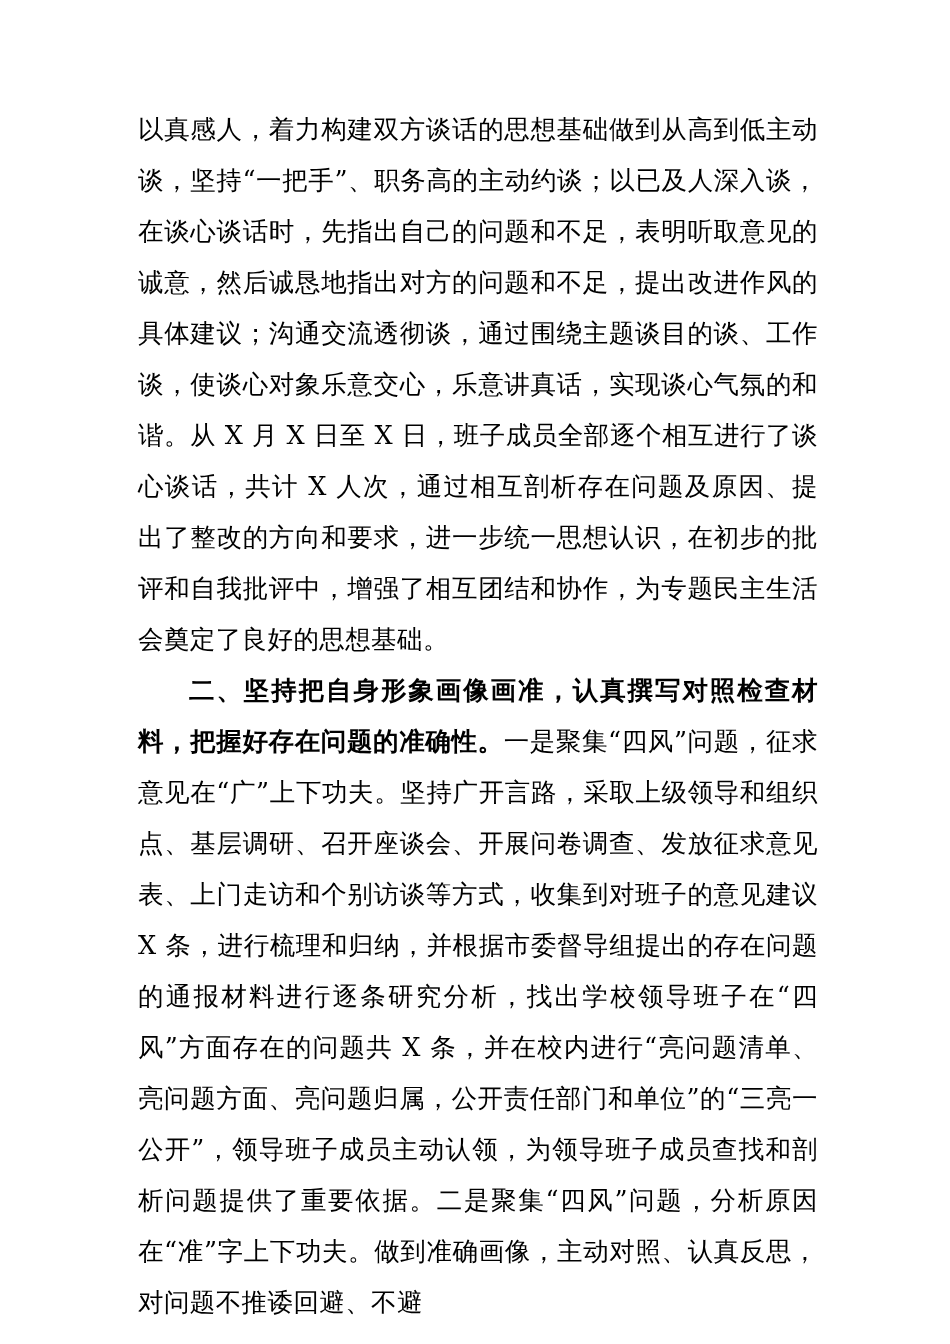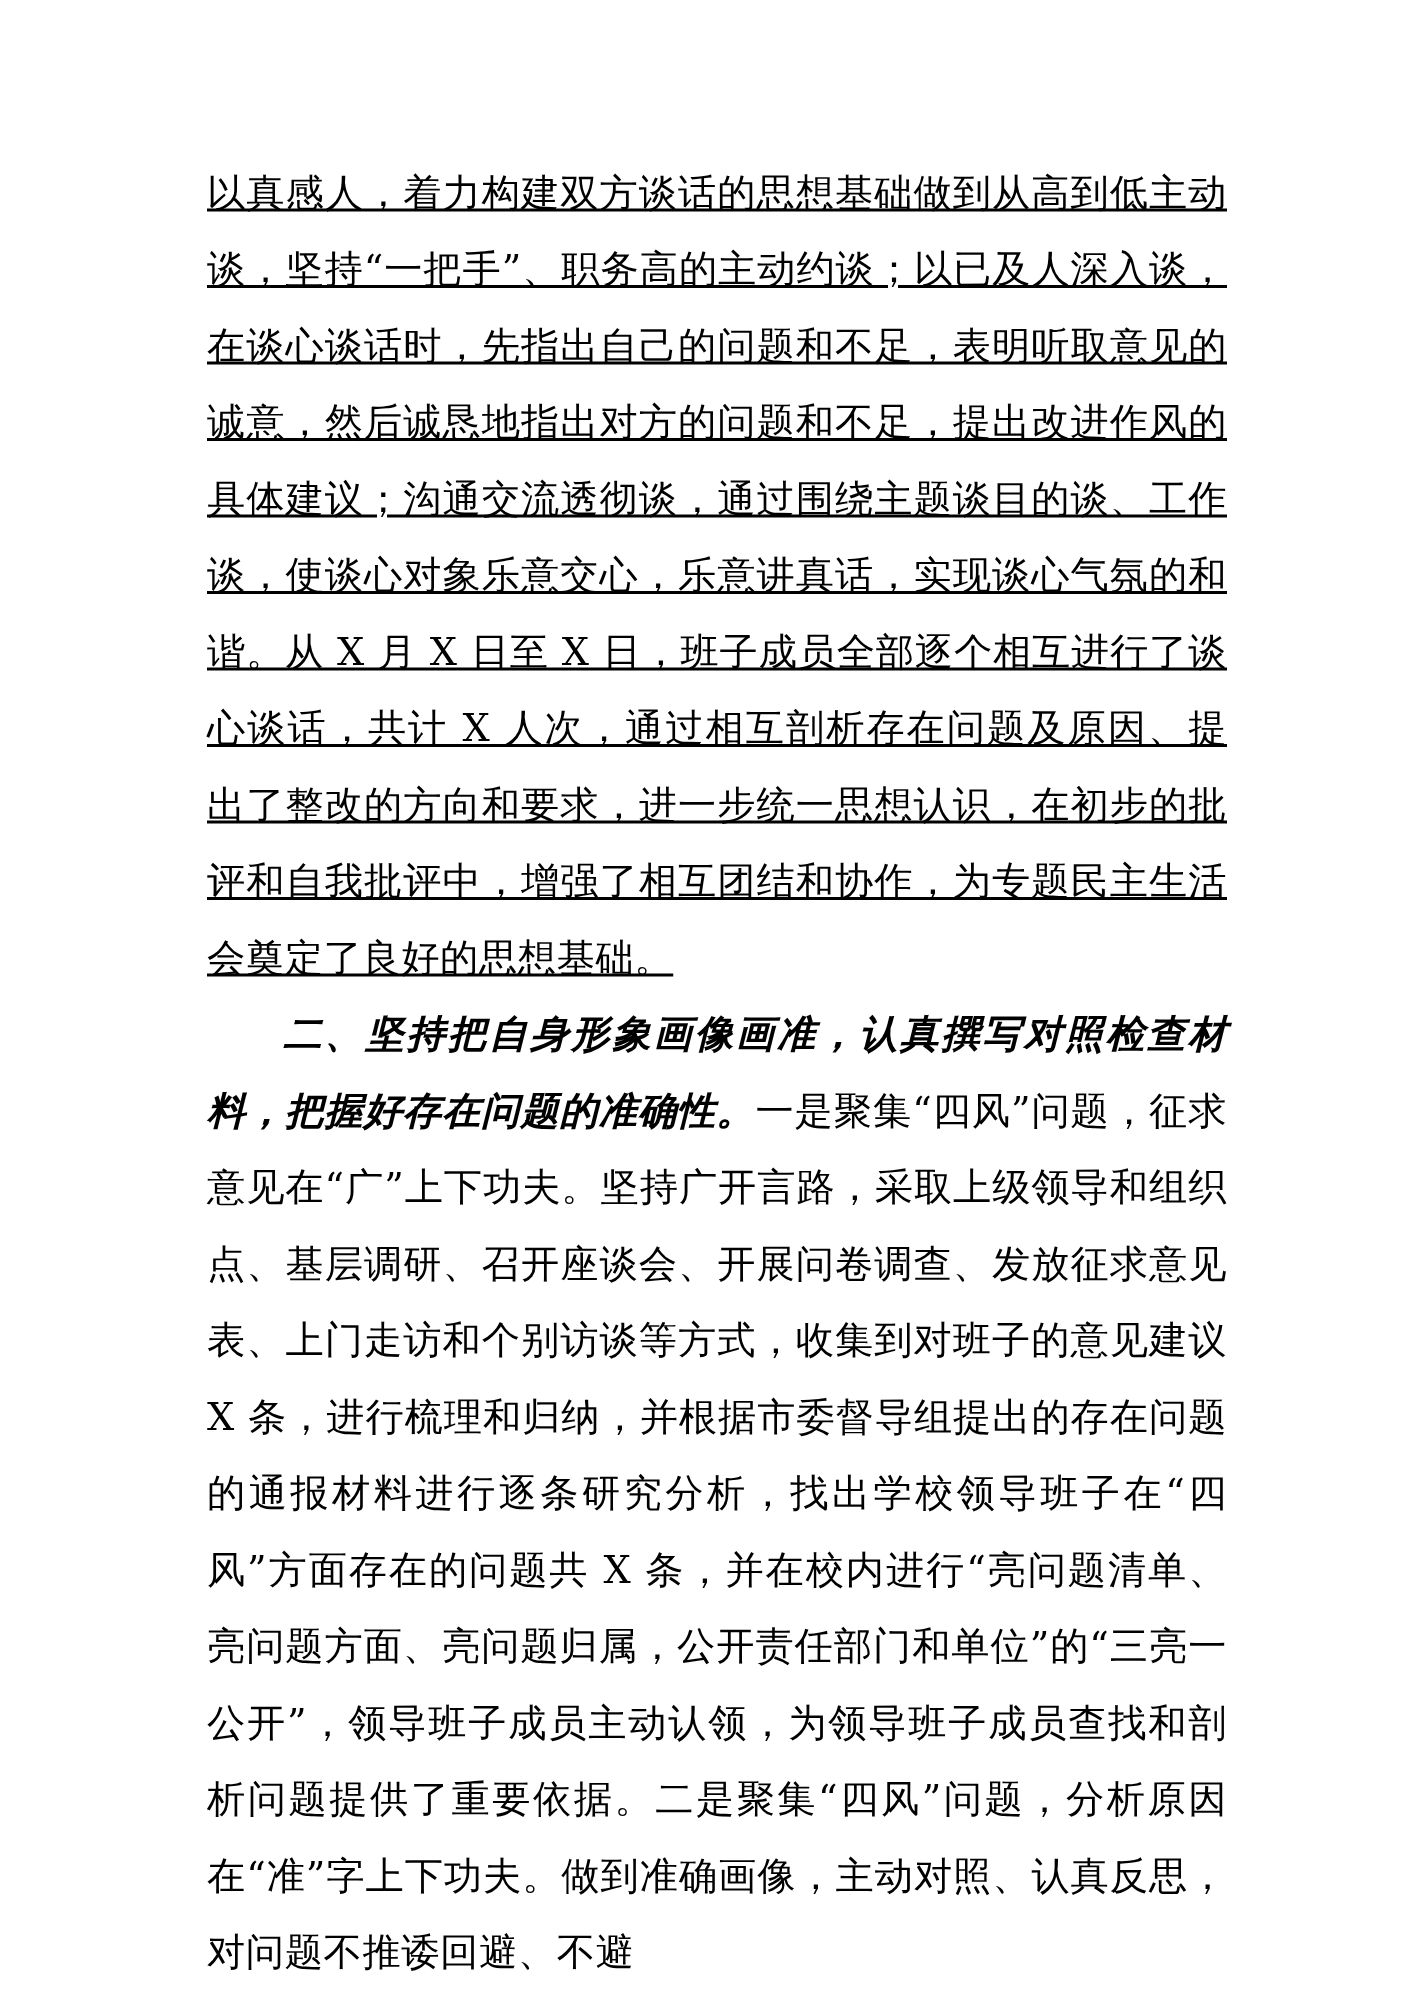--- a/index.html
+++ b/index.html
@@ -28,7 +28,6 @@
   p.para {
     margin: 0;
     text-indent: 0;
-    text-decoration: underline;
   }
   p.indent {
     margin: 0;

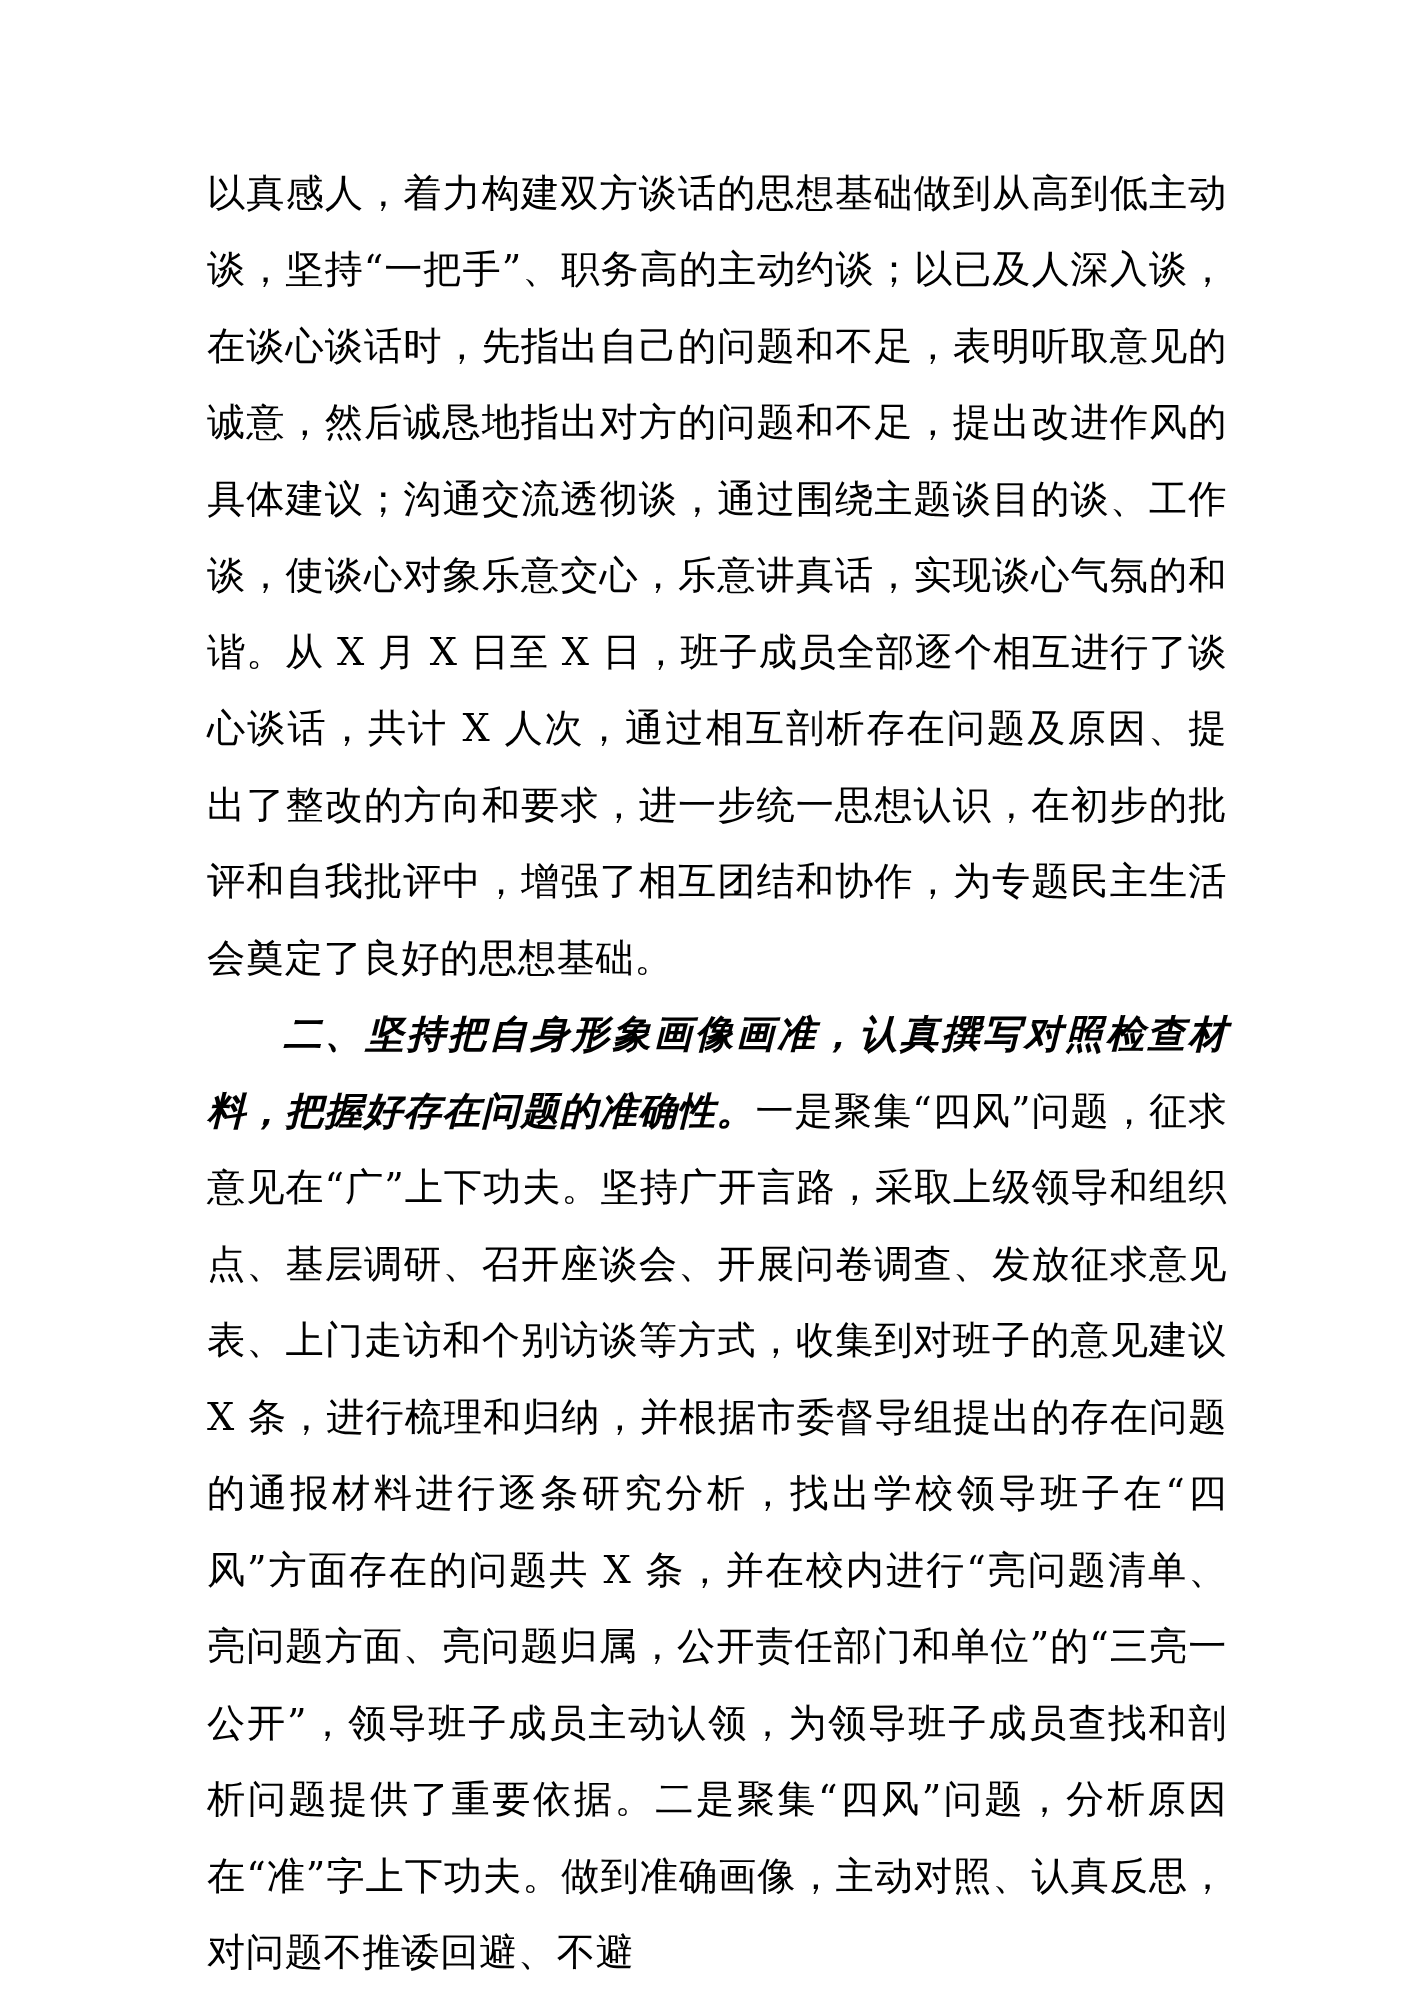--- a/index.html
+++ b/index.html
@@ -35,7 +35,6 @@
   }
   .bold {
     font-weight: bold;
-    font-style: italic;
   }
 </style>
 </head>

